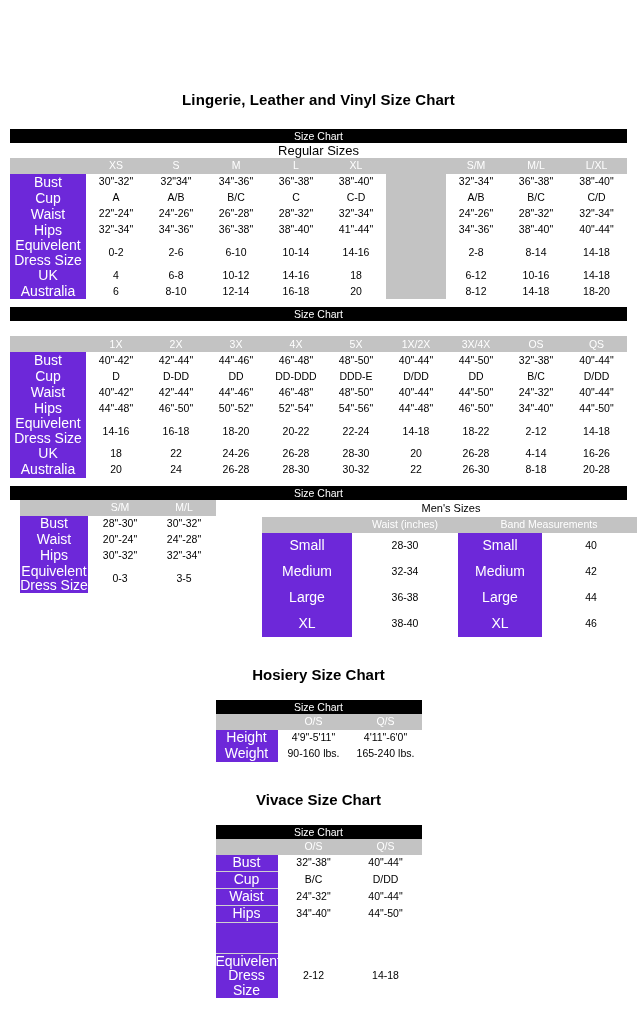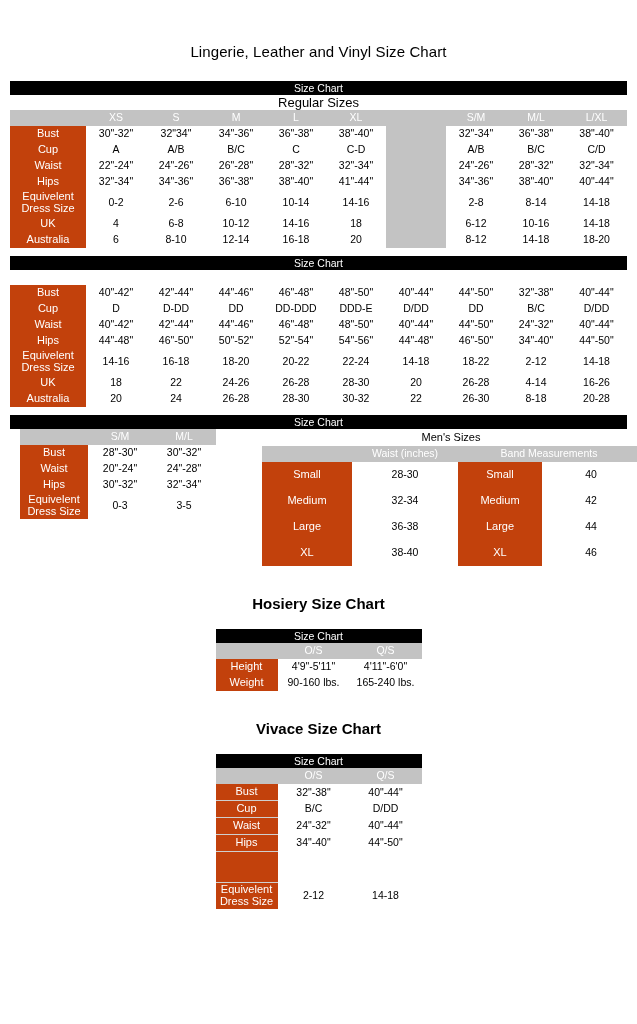--- a/index.html
+++ b/index.html
@@ -27,9 +27,9 @@
   .main-title {
     text-align: center;
     font-size: 15px;
-    font-weight: normal;
+    font-weight: bold;
     letter-spacing: 0.1px;
-    padding-top: 44px;
+    padding-top: 92px;
     line-height: 1;
   }
   .section-title {

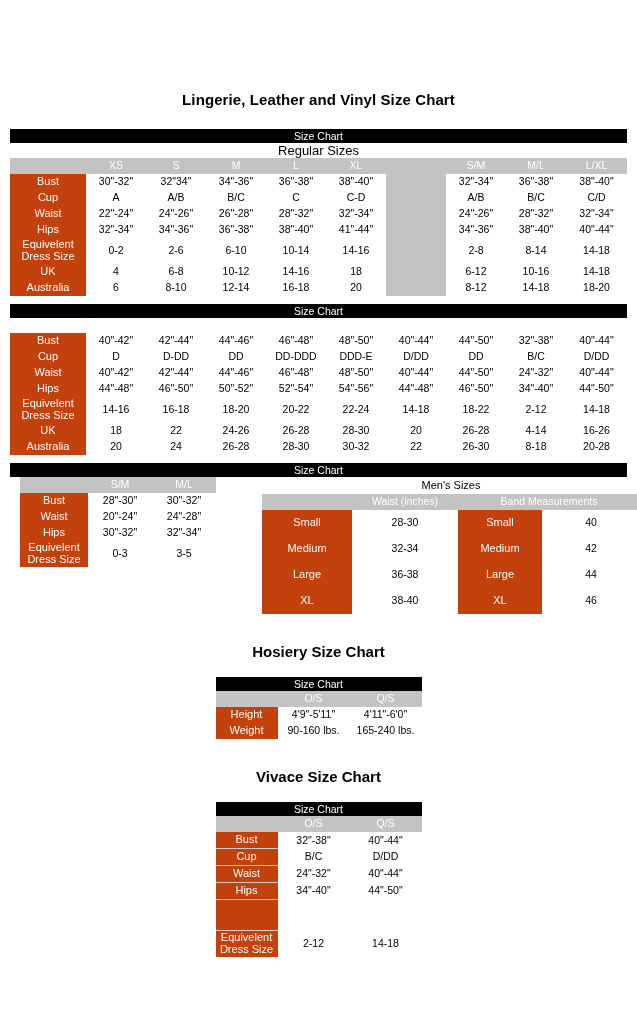--- a/index.html
+++ b/index.html
@@ -82,9 +82,9 @@
     font-size: 10.5px;
   }
   .rowlabel {
-    background: #c2410c;
+    background: #6d28d9;
     color: #ffffff;
-    font-size: 11px;
+    font-size: 14px;
   }
   .cell {
     background: #ffffff;

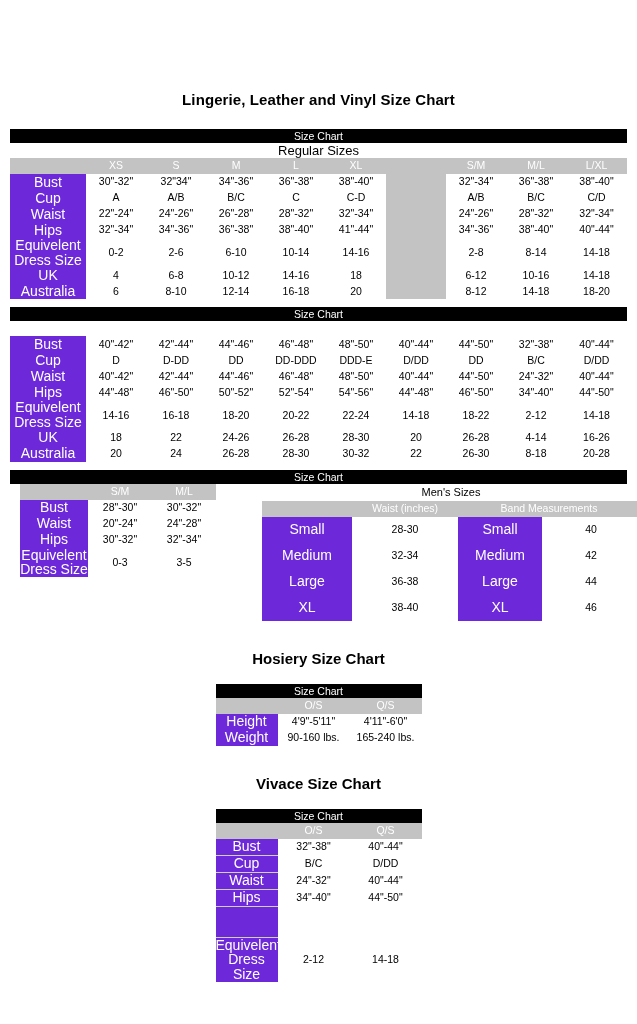--- a/index.html
+++ b/index.html
@@ -275,6 +275,18 @@
           <col style="width:61px">
       </colgroup>
       <tbody id="plus-body">
+          <tr class="hdr">
+            <td class=""></td>
+            <td class="">1X</td>
+            <td class="">2X</td>
+            <td class="">3X</td>
+            <td class="">4X</td>
+            <td class="">5X</td>
+            <td class="">1X/2X</td>
+            <td class="">3X/4X</td>
+            <td class="">OS</td>
+            <td class="">QS</td>
+          </tr>
           <tr class="datarow">
             <td class="rowlabel">Bust</td>
             <td class="cell">40"-42"</td>

